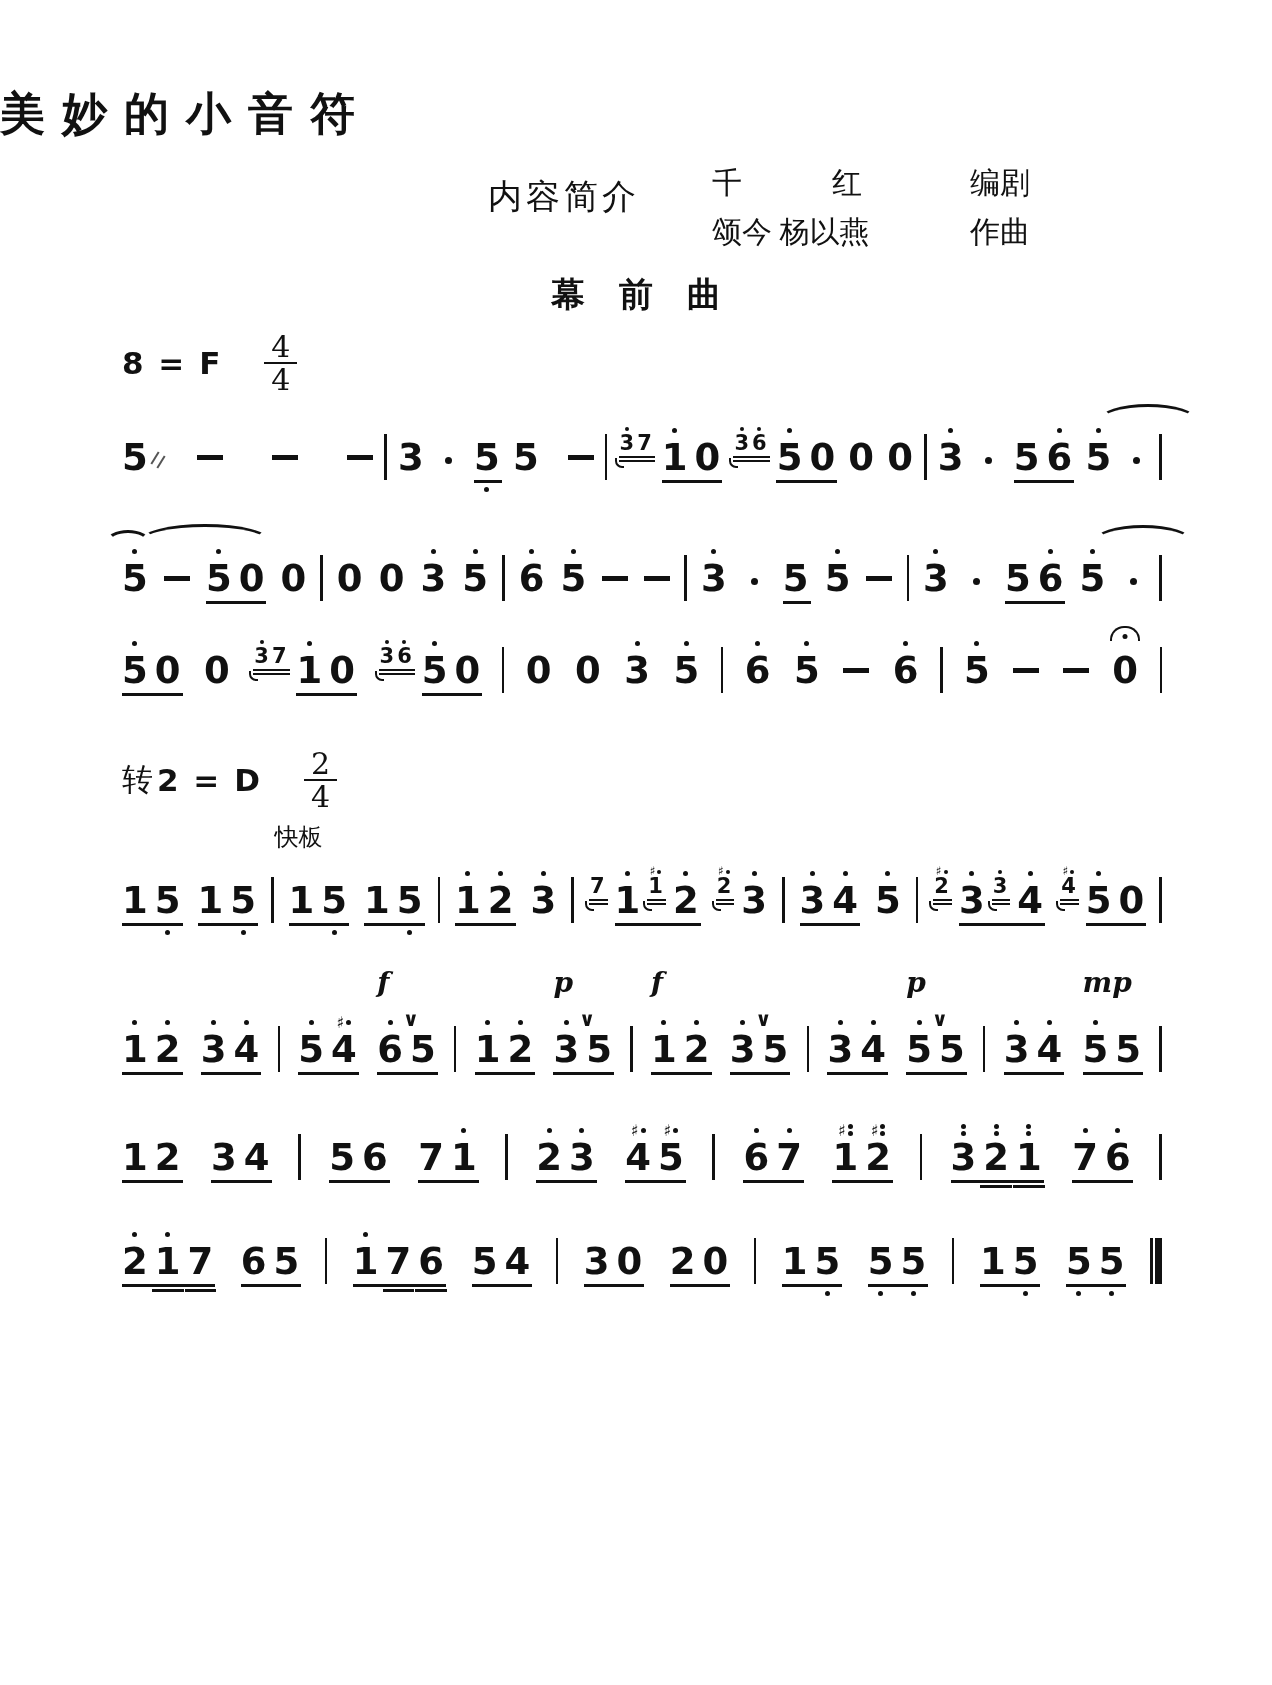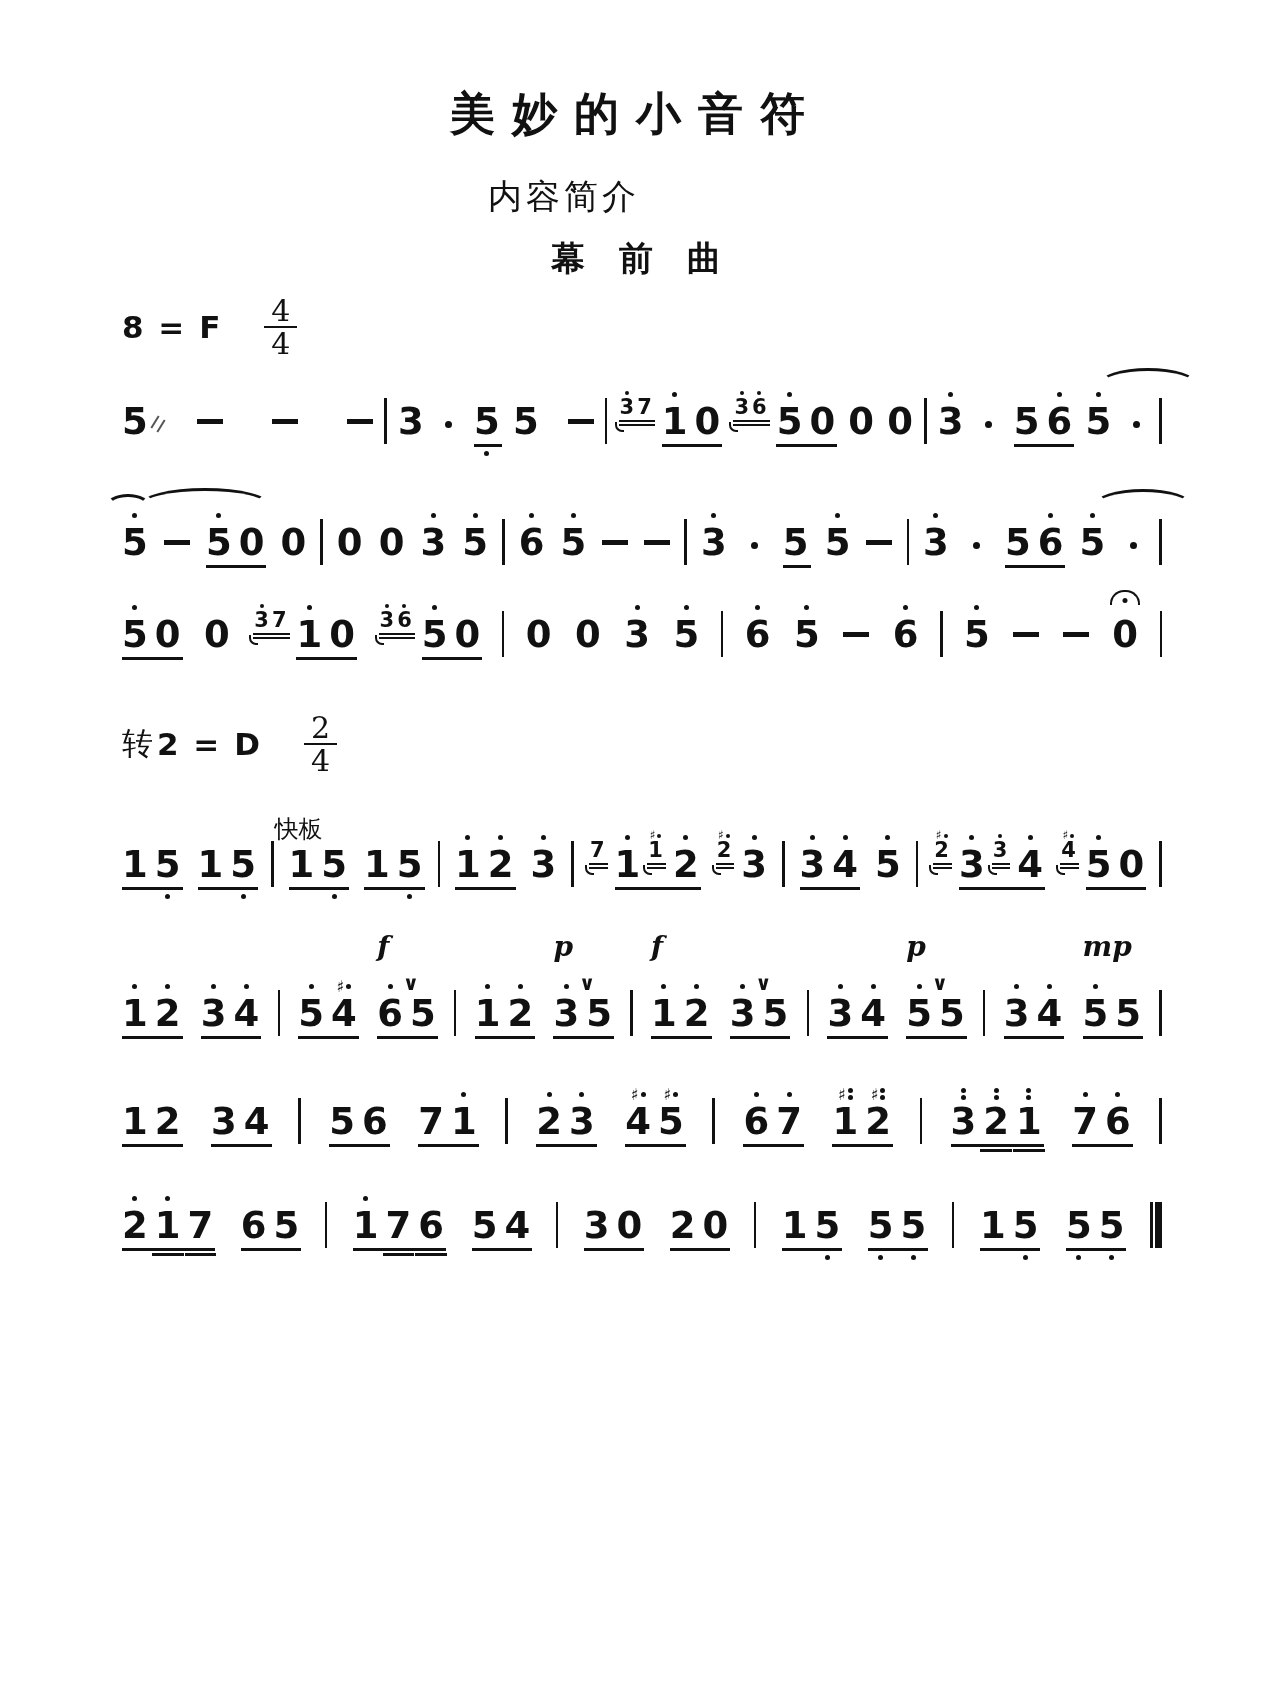--- a/index.html
+++ b/index.html
@@ -7,7 +7,7 @@
         font-family:"Liberation Serif",serif;overflow:hidden;margin:0 auto;}
 
   
-  .title{margin:0;padding-top:84px;text-align:center;font-size:45px;font-weight:600;
+  .title{margin:0;padding-top:84px;font-size:45px;font-weight:600;
          letter-spacing:17px;font-family:"Liberation Sans",sans-serif;}
   .subrow{display:flex;align-items:flex-start;margin-top:14px;padding-left:488px;gap:72px;}
   .subtitle{font-size:34px;letter-spacing:4px;margin-top:16px;}

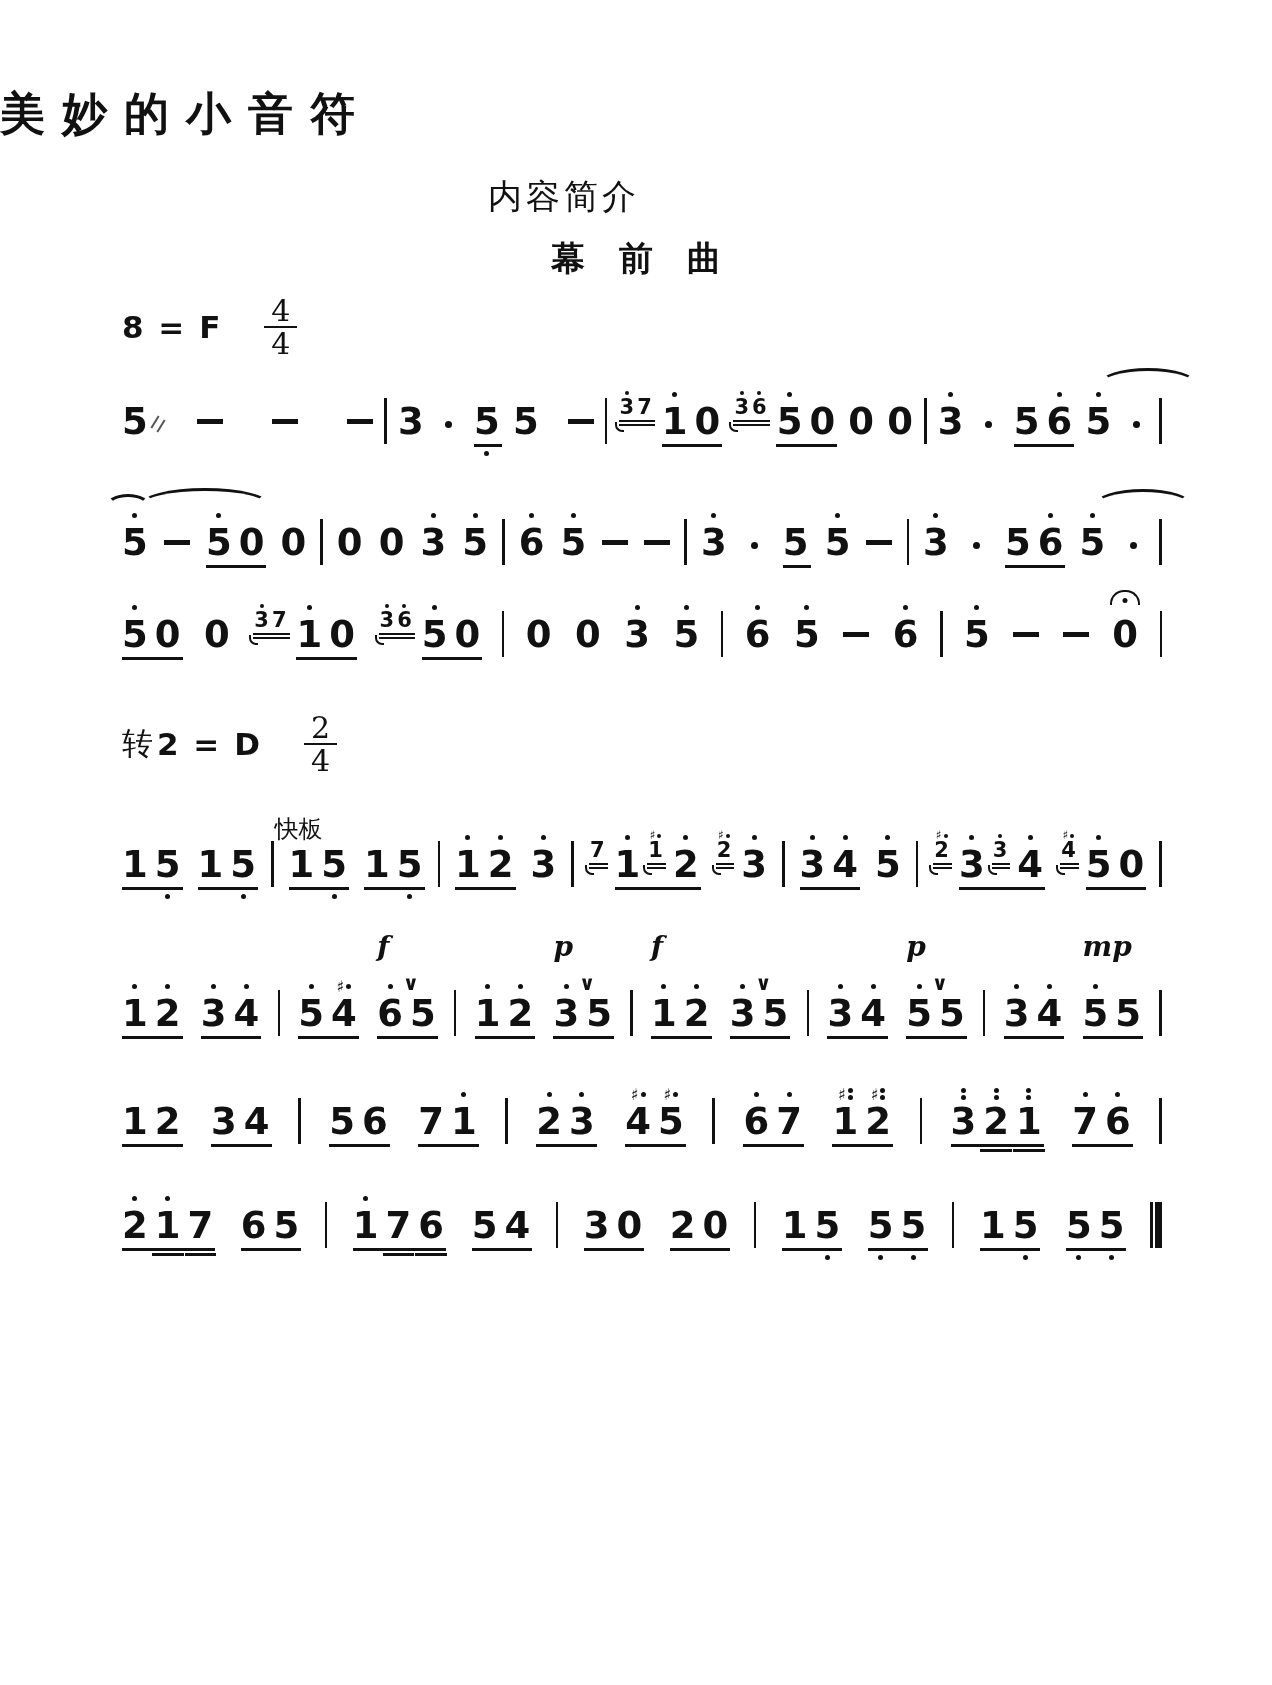--- a/index.html
+++ b/index.html
@@ -104,6 +104,16 @@
 
   <div class="subrow">
     <div class="subtitle">内容简介</div>
+    <div class="credits">
+      <div class="crow">
+        <span class="names">千　　　红</span>
+        <span class="role">编剧</span>
+      </div>
+      <div class="crow">
+        <span class="names">颂今 杨以燕</span>
+        <span class="role">作曲</span>
+      </div>
+    </div>
   </div>
 
 

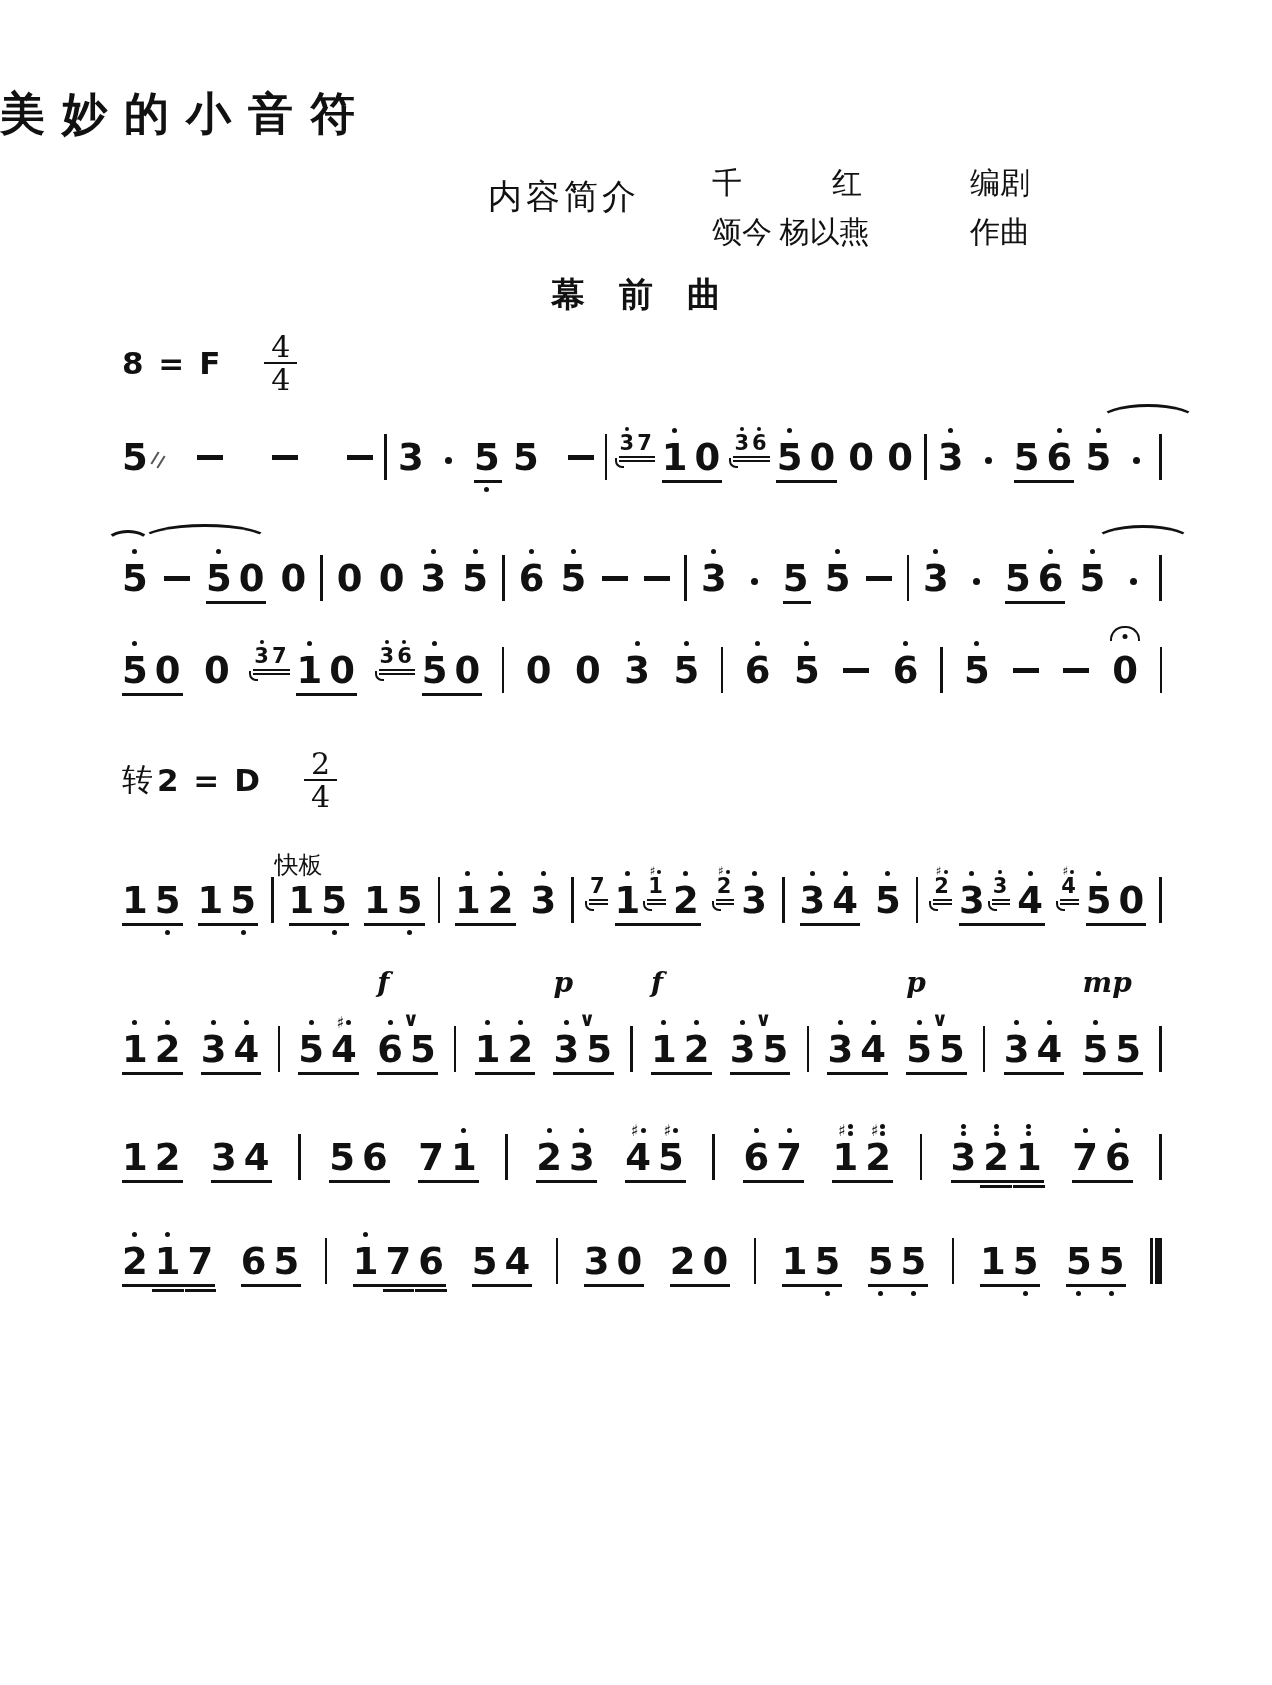--- a/index.html
+++ b/index.html
@@ -93,7 +93,7 @@
   .mk-tie-in{top:-13px;left:-16px;width:38px;height:18px;}
   .mk-arc-wide{top:-19px;left:18px;width:124px;height:28px;}
   .dynm{position:absolute;top:-48px;left:0;font:italic 700 28px "DejaVu Serif",serif;}
-  .tempo{position:absolute;top:-44px;left:-14px;font:400 24px "Liberation Serif",serif;white-space:nowrap;margin-top:28px;}
+  .tempo{position:absolute;top:-44px;left:-14px;font:400 24px "Liberation Serif",serif;white-space:nowrap;}
 </style>
 </head>
 <body>

